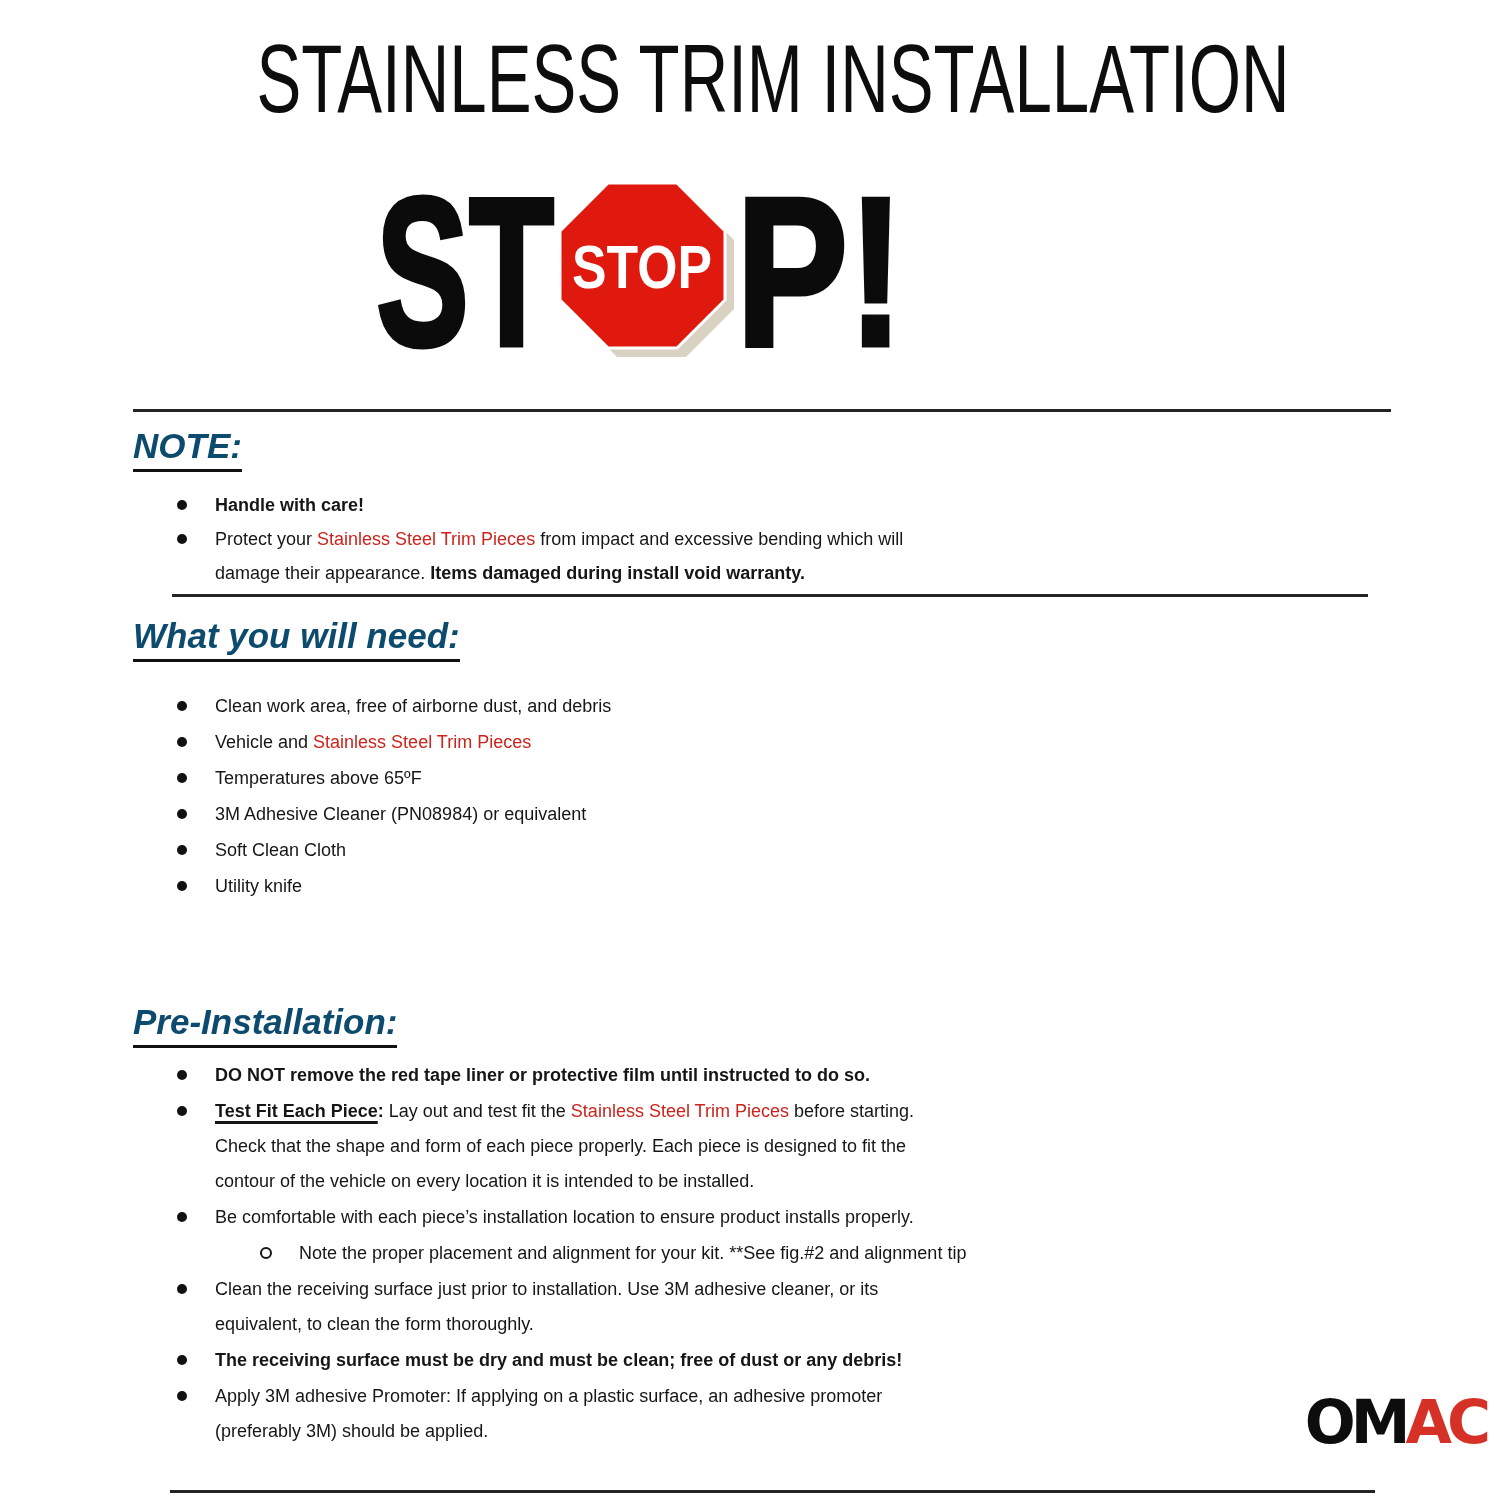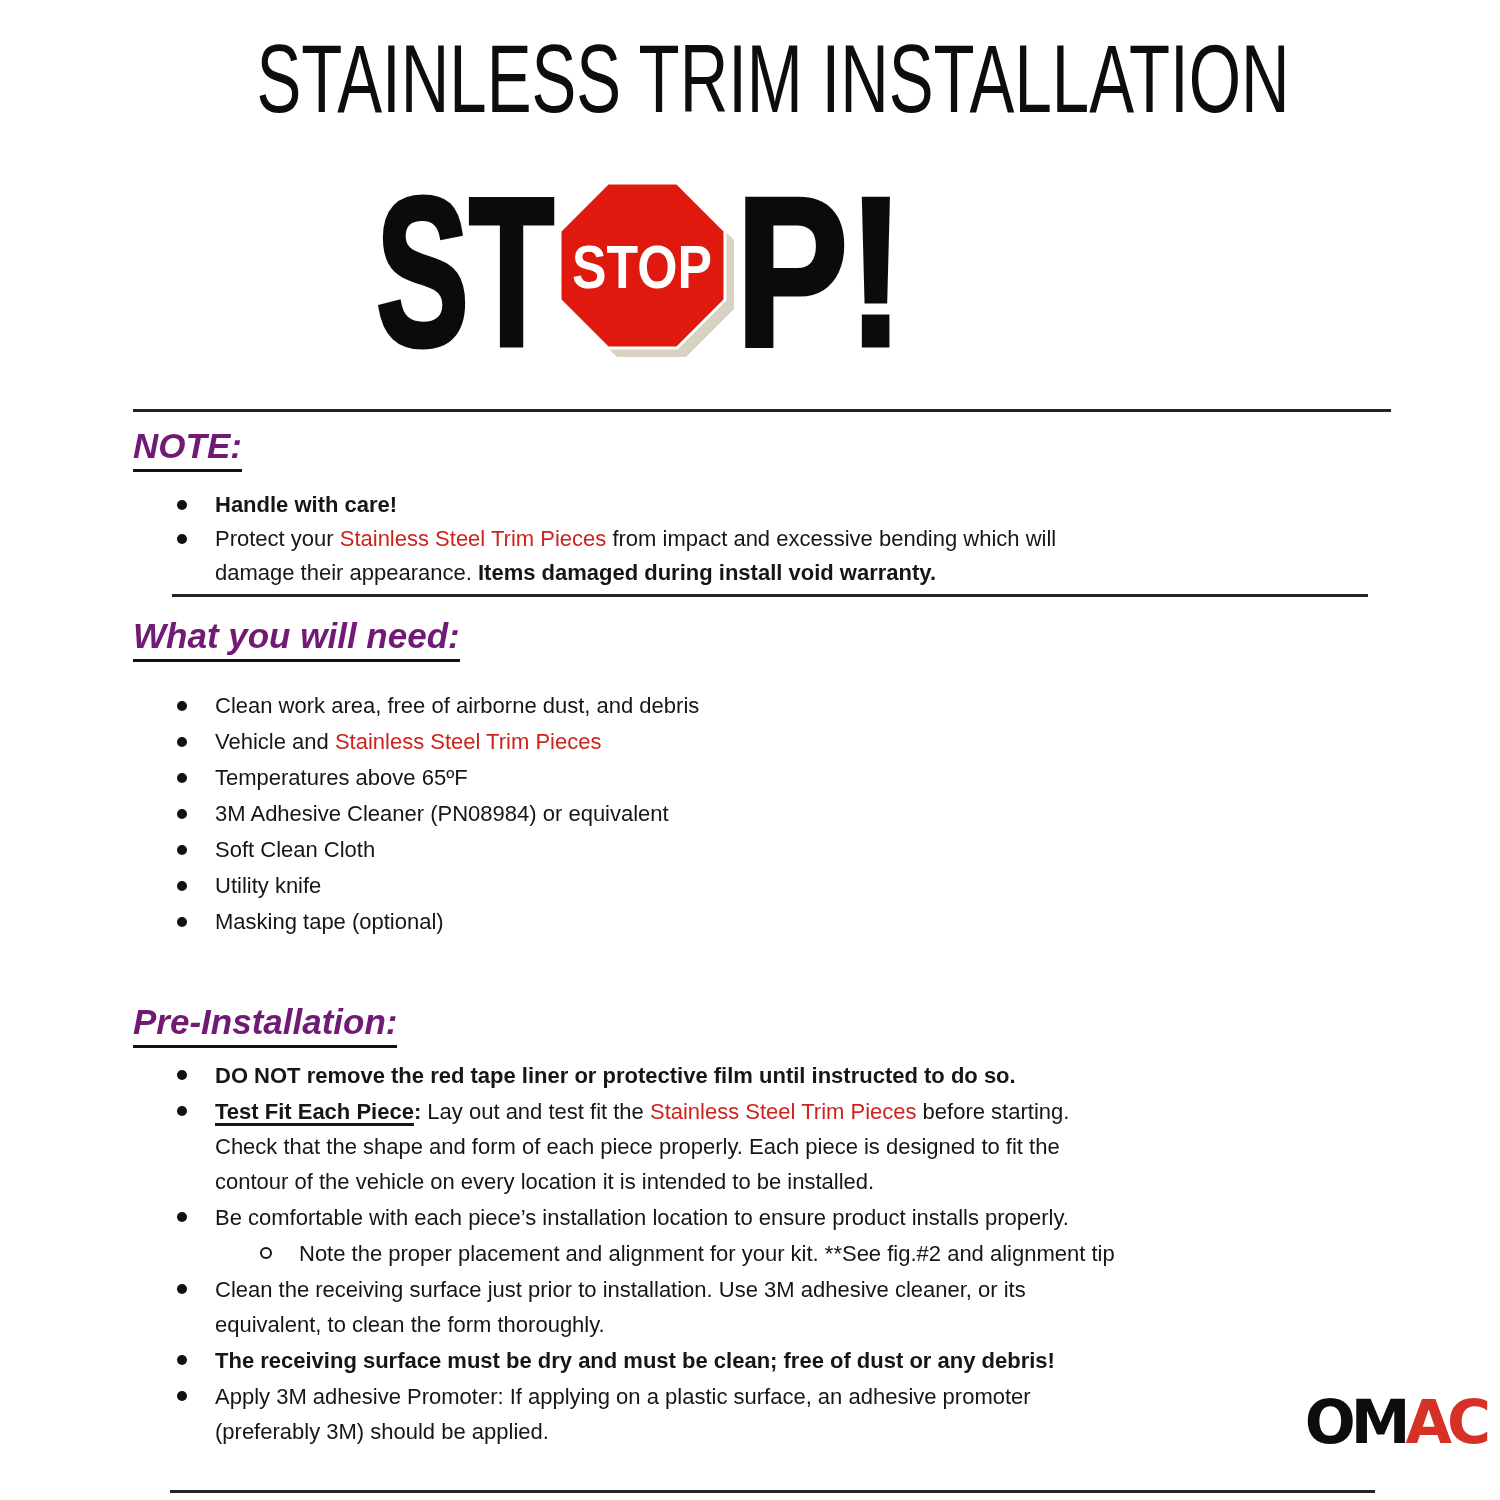--- a/index.html
+++ b/index.html
@@ -33,7 +33,7 @@
   .sec-h{
     position:absolute;left:133px;margin:0;
     font-size:35px;font-weight:bold;font-style:italic;
-    color:#701a75;
+    color:#0c4a6e;
     border-bottom:3px solid #111;padding-bottom:3px;
     display:inline-block;white-space:nowrap;
   }

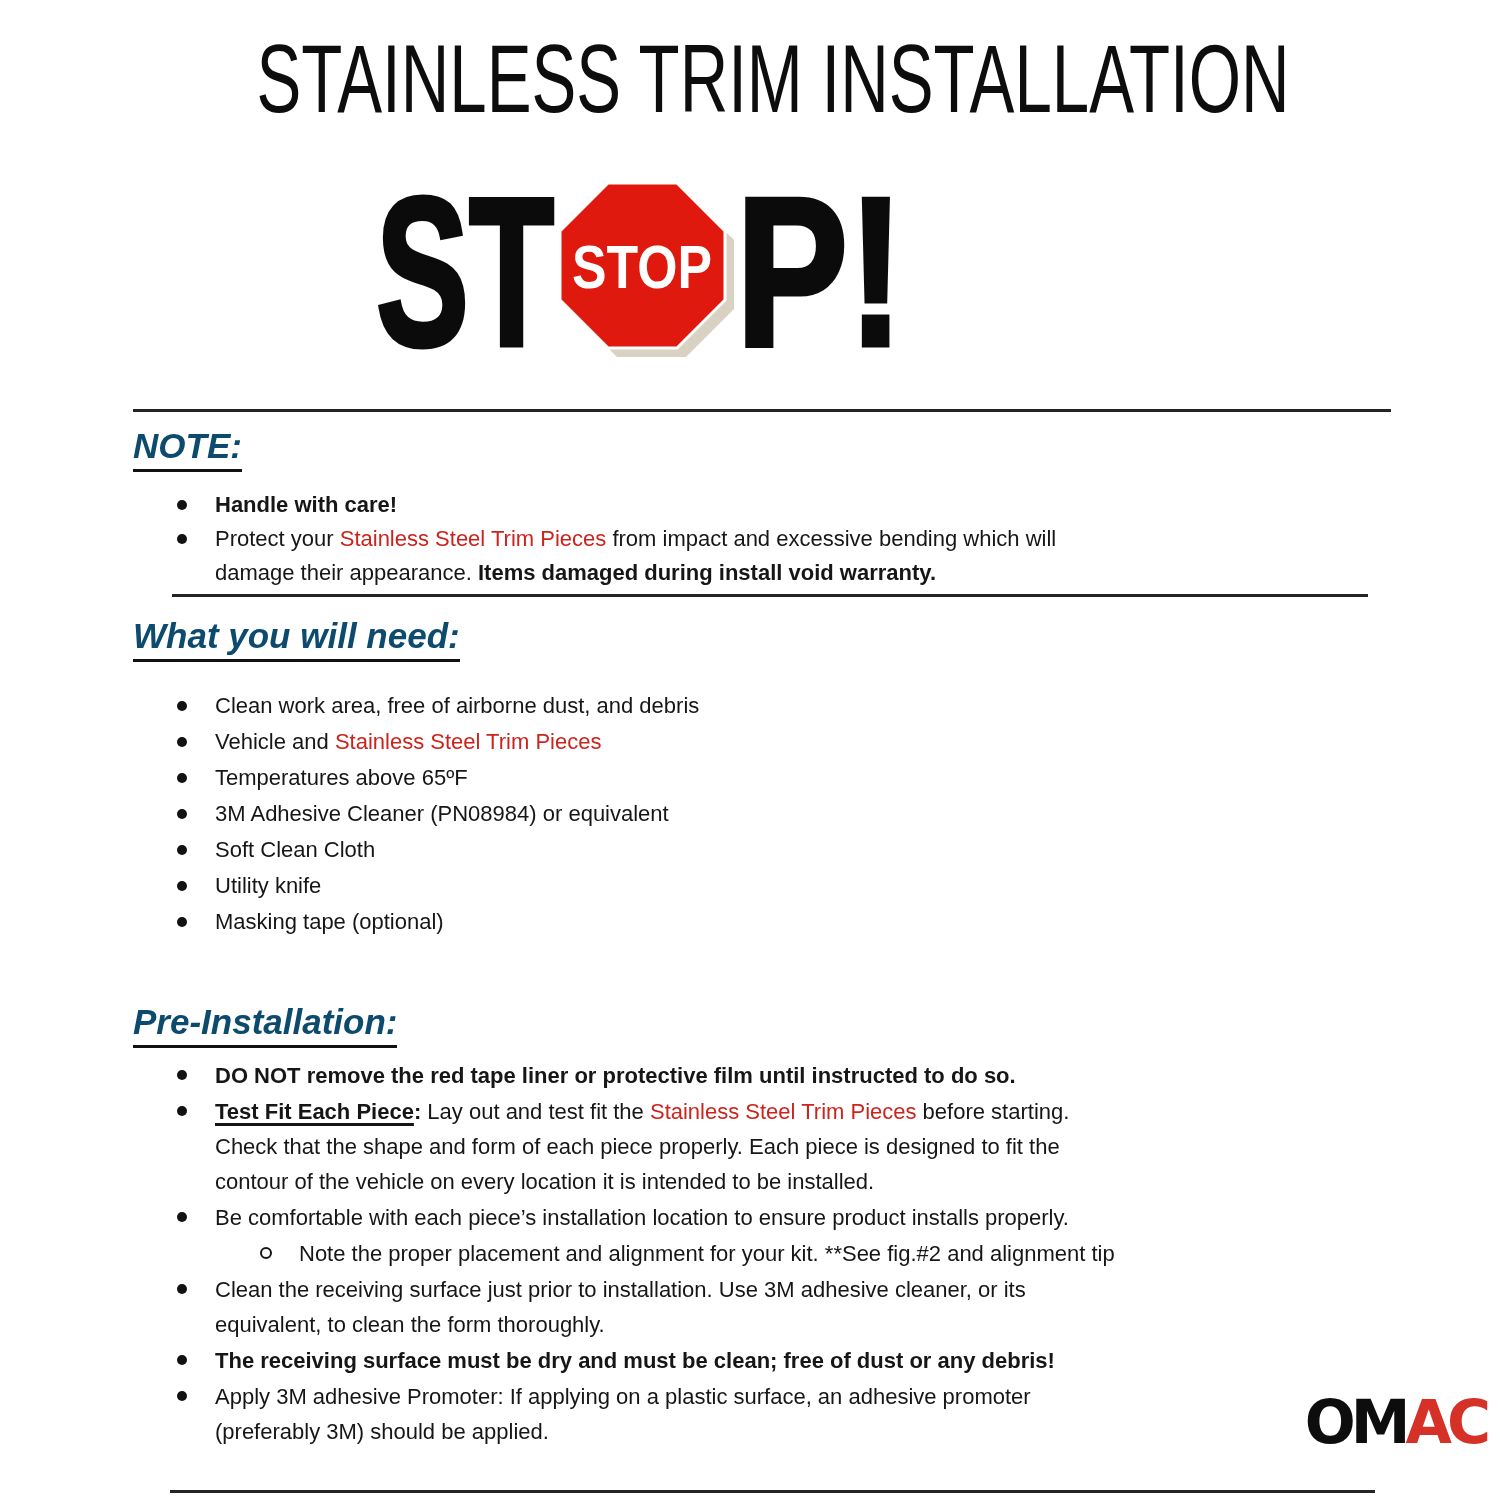--- a/index.html
+++ b/index.html
@@ -44,7 +44,7 @@
   .doc-list{
     position:absolute;left:133px;width:1320px;
     margin:0;padding:0;list-style:none;
-    font-size:22px;color:#161616;
+    font-size:18px;color:#161616;
   }
   .doc-list li{position:relative;padding-left:82px;white-space:nowrap;}
   .doc-list li::before{

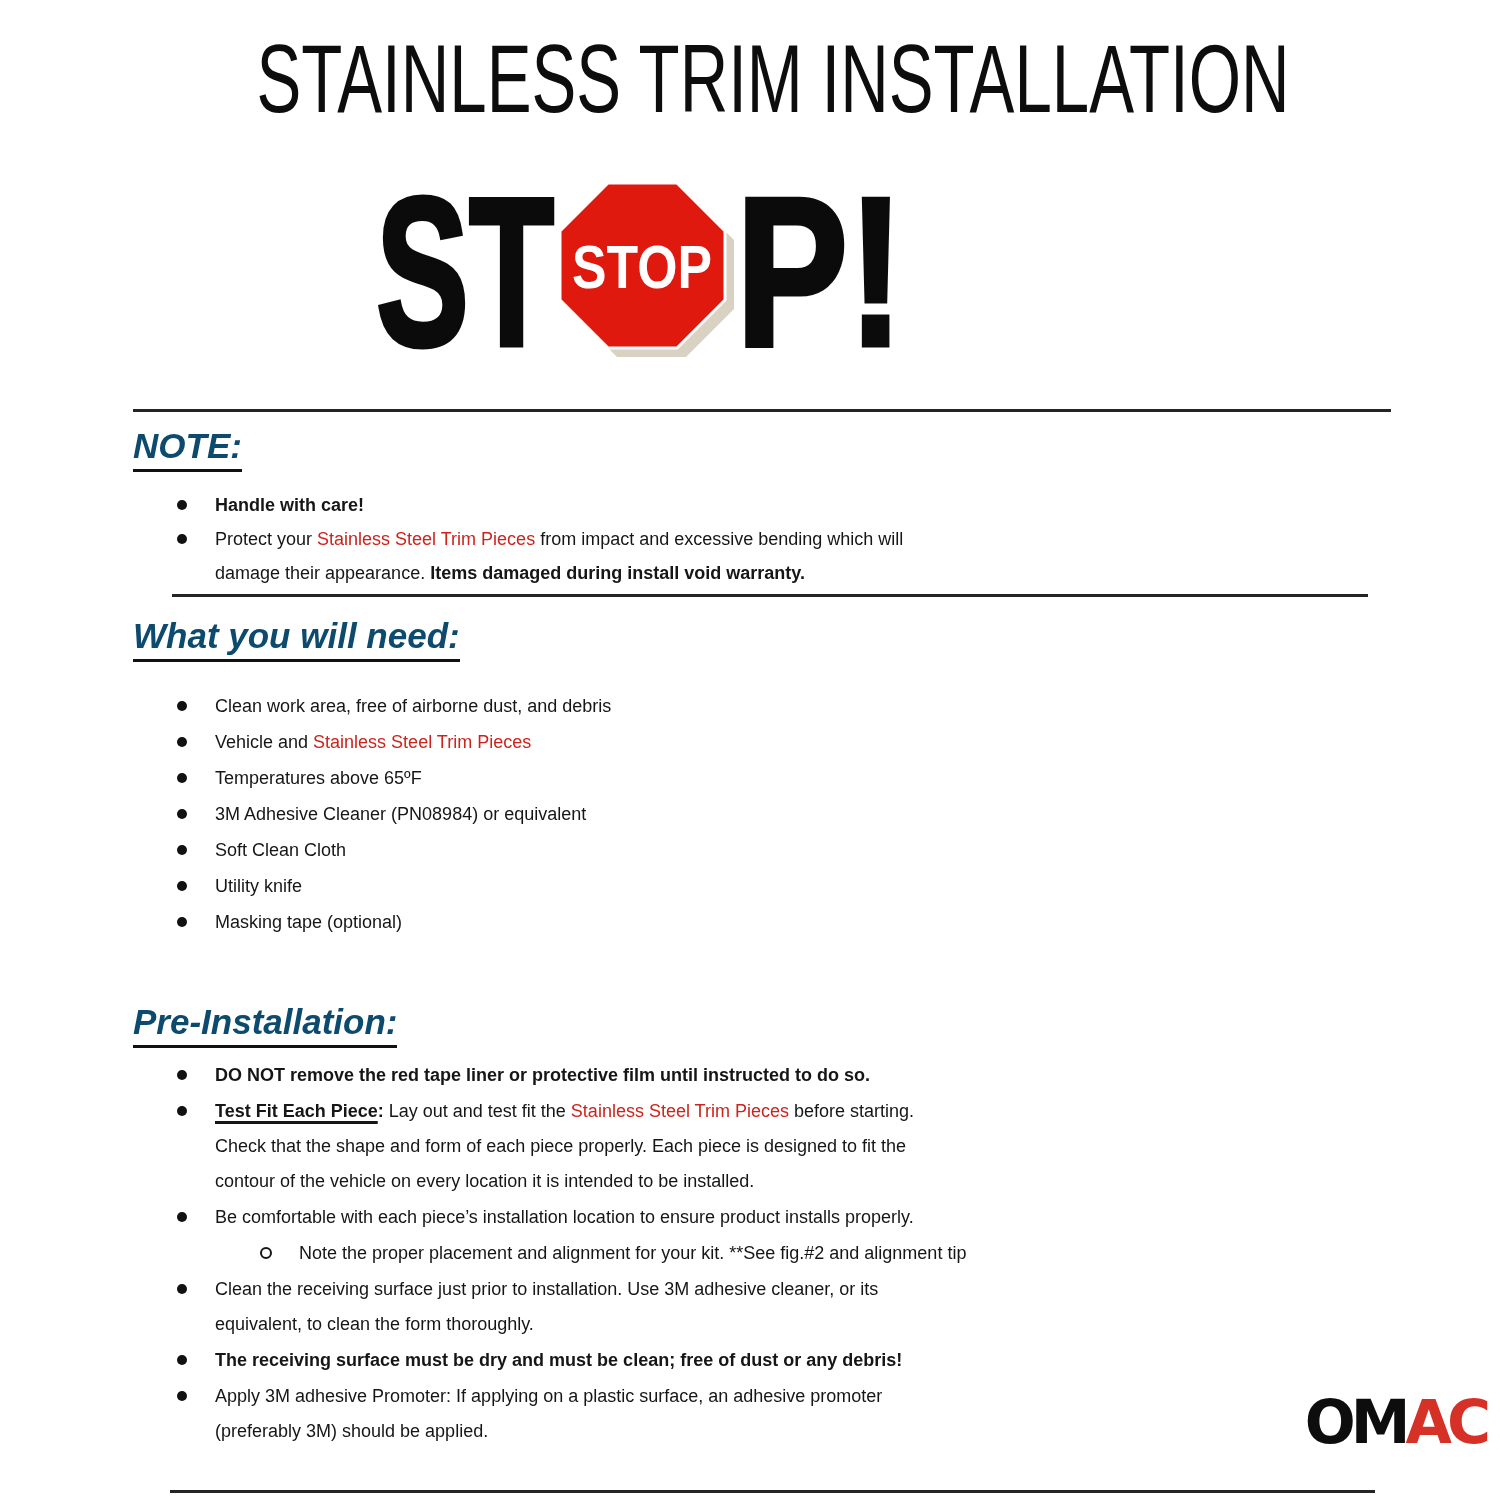--- a/index.html
+++ b/index.html
@@ -113,7 +113,6 @@
     <li>3M Adhesive Cleaner (PN08984) or equivalent</li>
     <li>Soft Clean Cloth</li>
     <li>Utility knife</li>
-    <li>Masking tape (optional)</li>
   </ul>
 
   <h2 class="sec-h pre-h">Pre-Installation:</h2>

